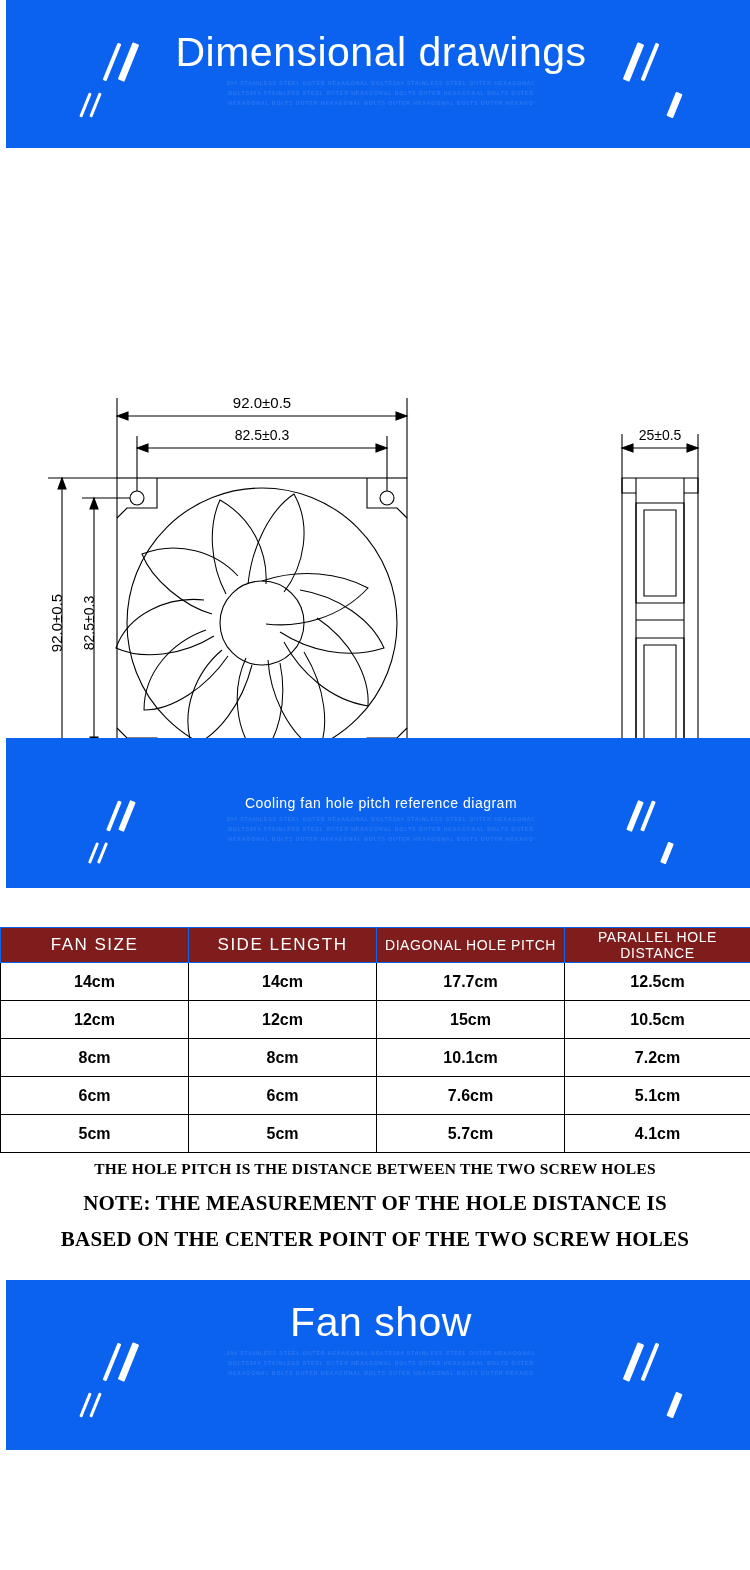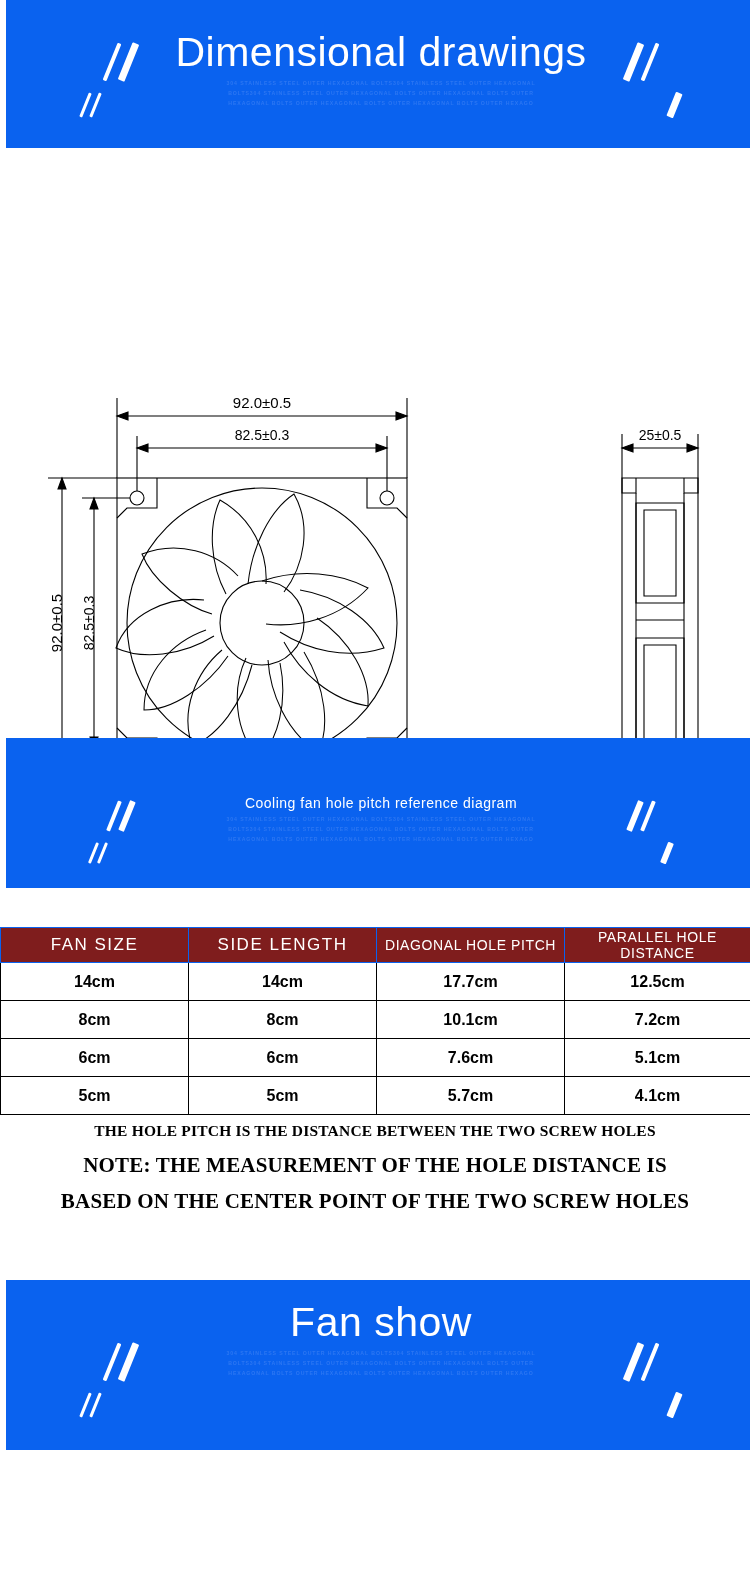--- a/index.html
+++ b/index.html
@@ -273,6 +273,12 @@
           <td>12.5cm</td>
         </tr>
         <tr>
+          <td>12cm</td>
+          <td>12cm</td>
+          <td>15cm</td>
+          <td>10.5cm</td>
+        </tr>
+        <tr>
           <td>8cm</td>
           <td>8cm</td>
           <td>10.1cm</td>

